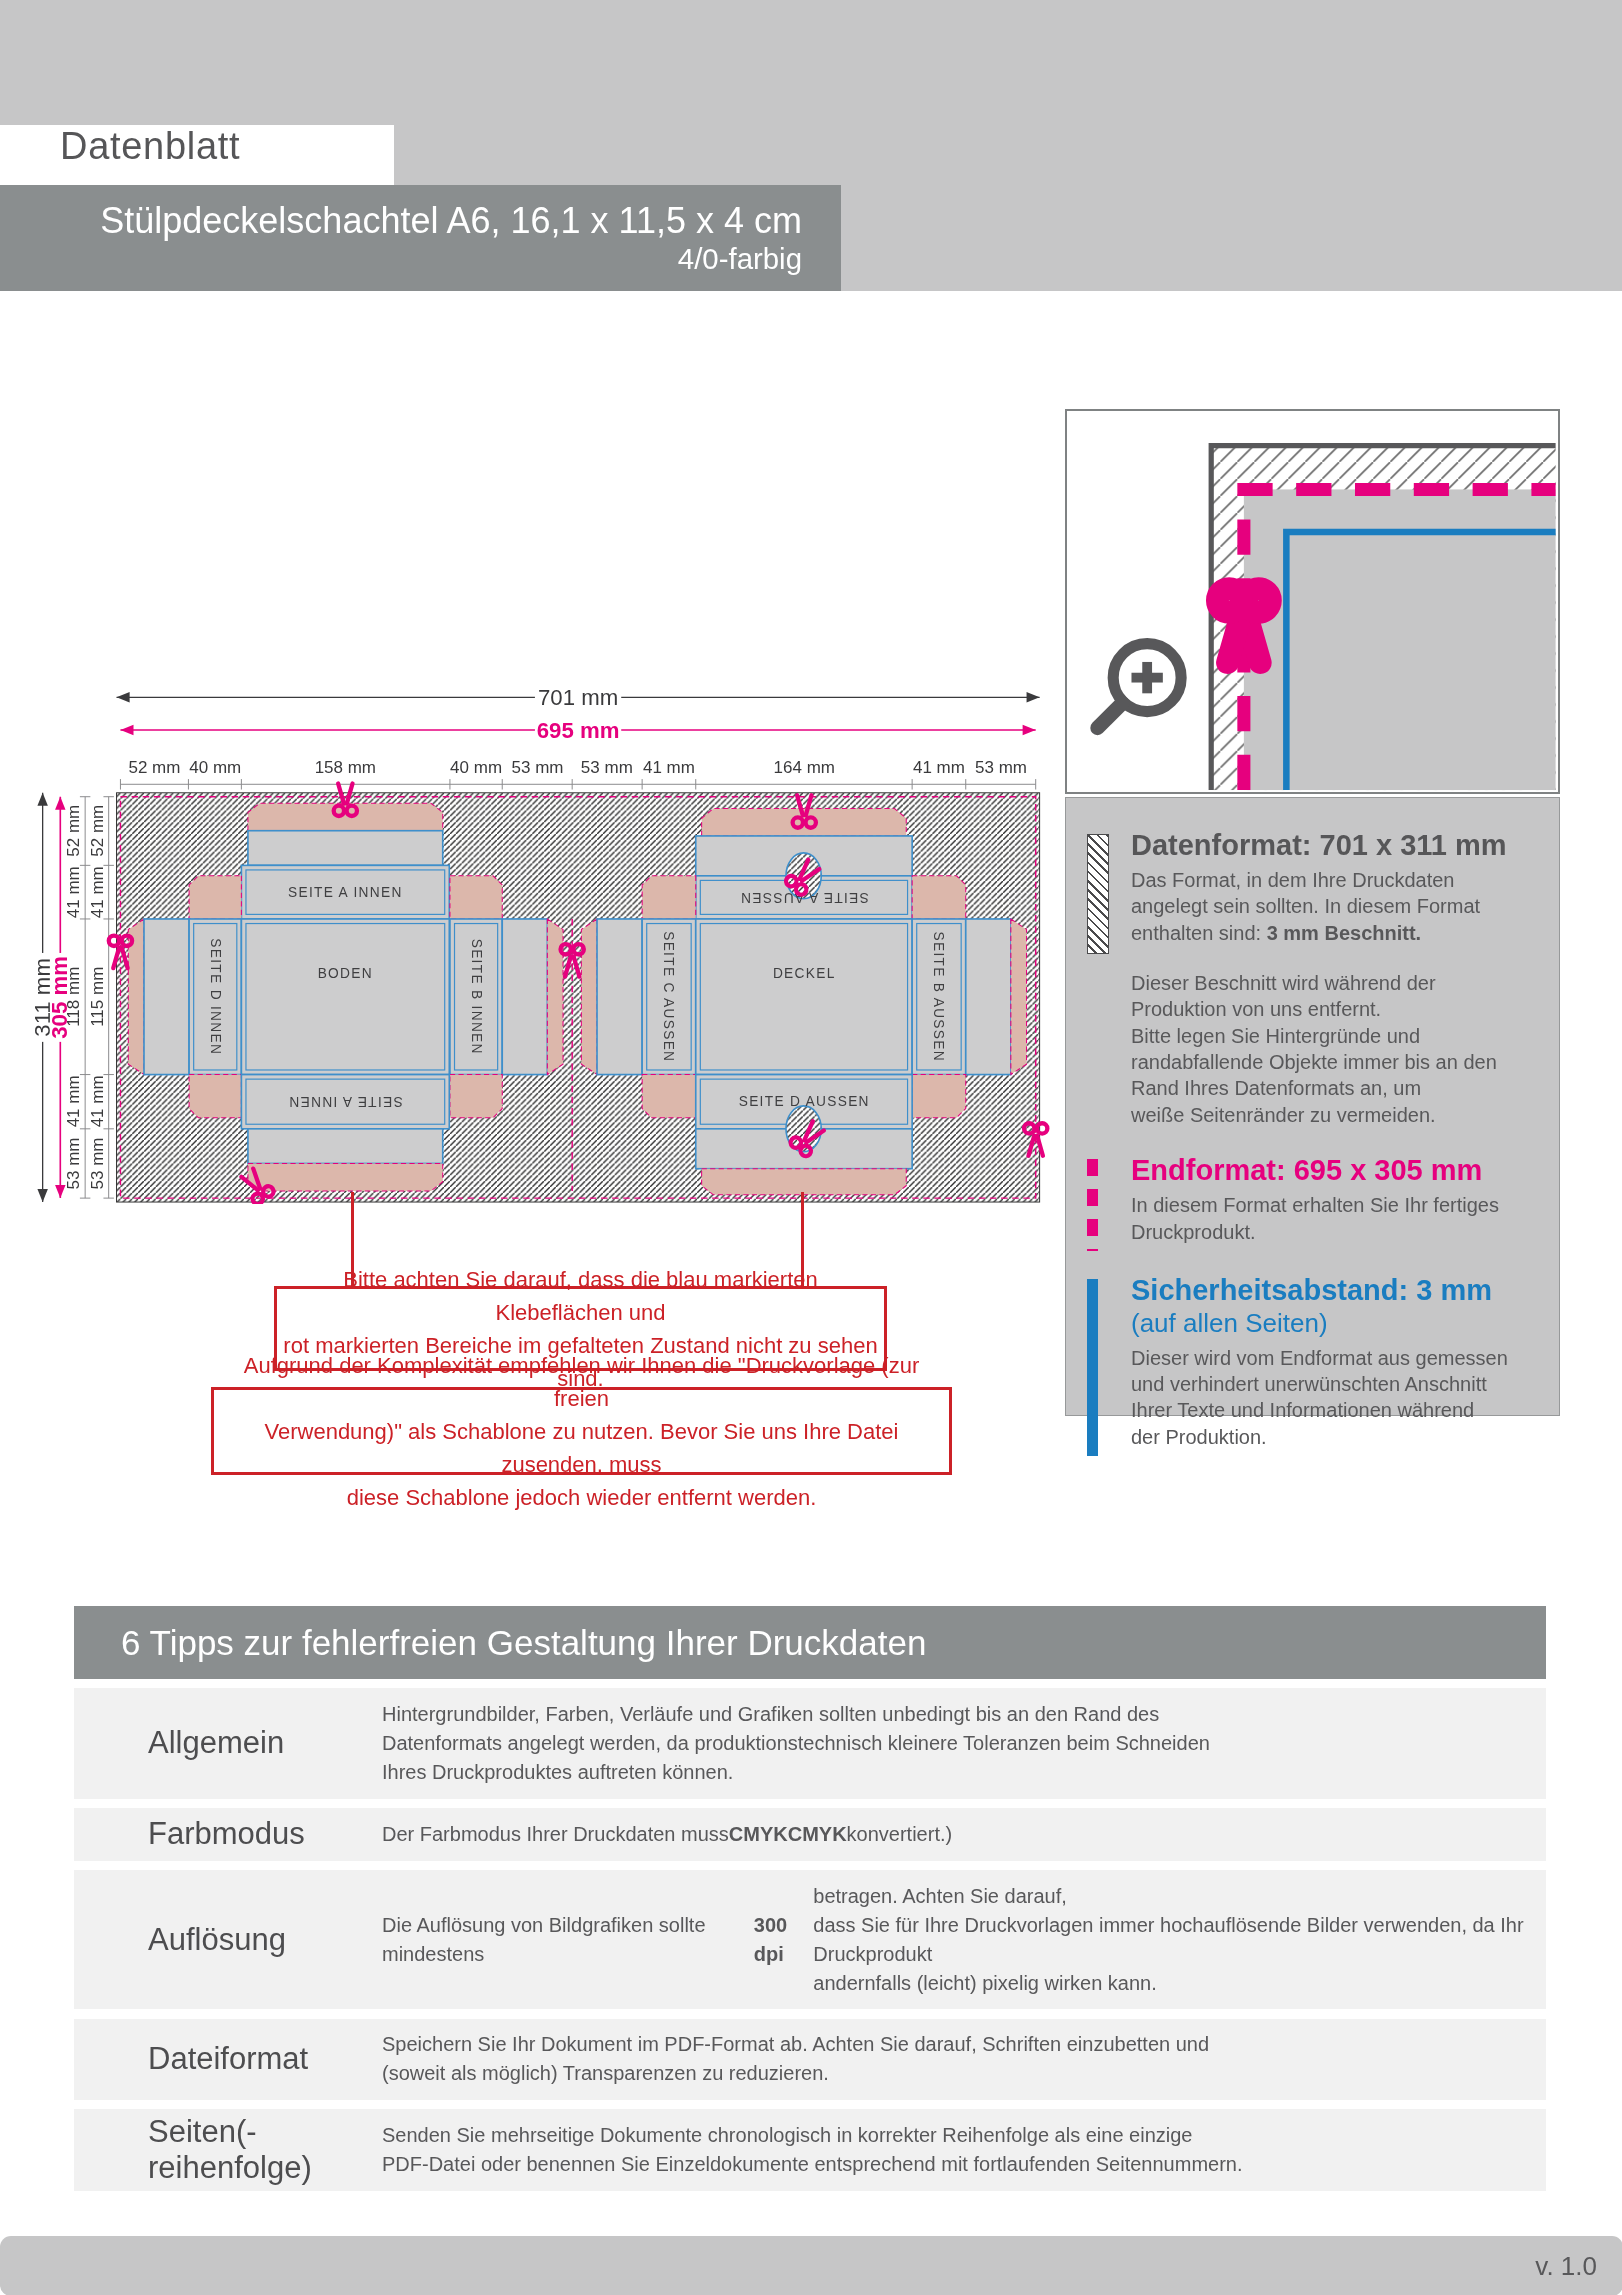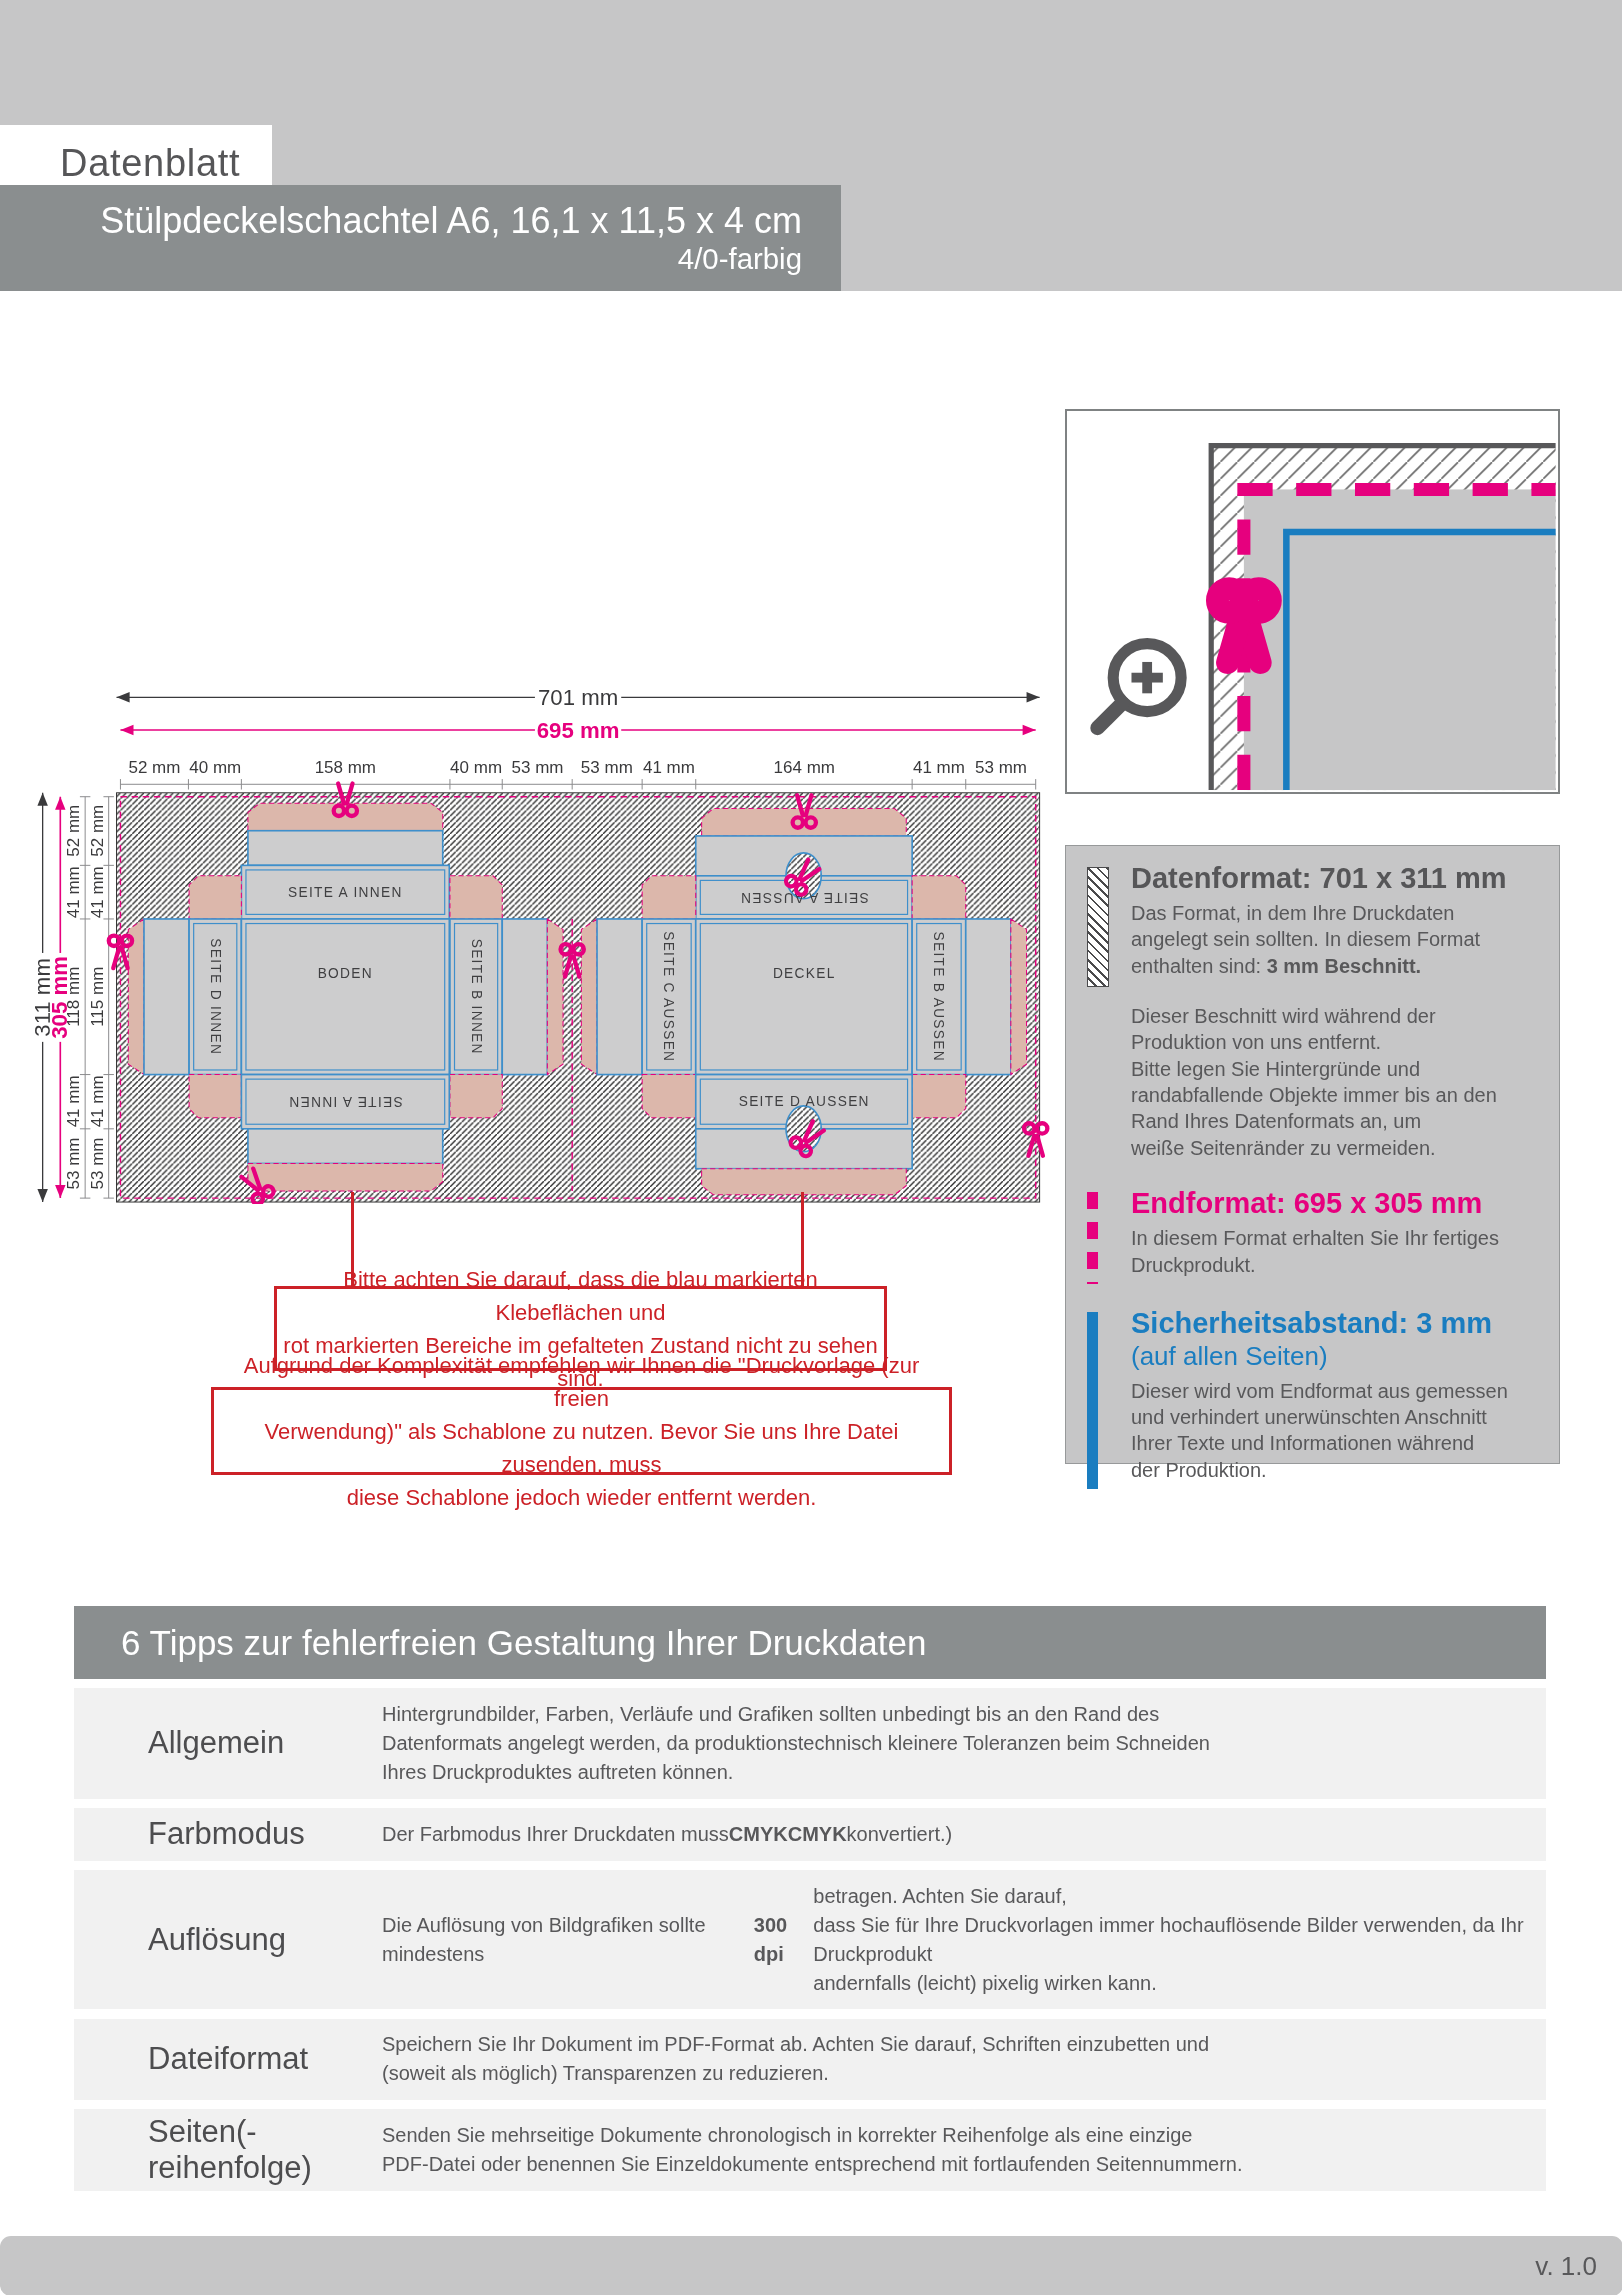--- a/index.html
+++ b/index.html
@@ -9,8 +9,8 @@
 
   
   #top-gray-band{left:0;top:0;width:1623px;height:291px;background:var(--c-band_gray);}
-  #datenblatt-box{left:0;top:125px;width:272px;height:60px;background:#fff;
-                  display:flex;align-items:flex-end;}
+  #datenblatt-box{left:0;top:125px;width:394px;height:60px;background:#fff;
+                  display:flex;align-items:flex-start;}
   #datenblatt-box span{padding-left:60px;font-size:38px;color:var(--c-text_dark);letter-spacing:0.7px;}
   #product-band{left:0;top:185px;width:841px;height:106px;background:var(--c-band_dark);
                 display:flex;flex-direction:column;align-items:flex-end;justify-content:center;}

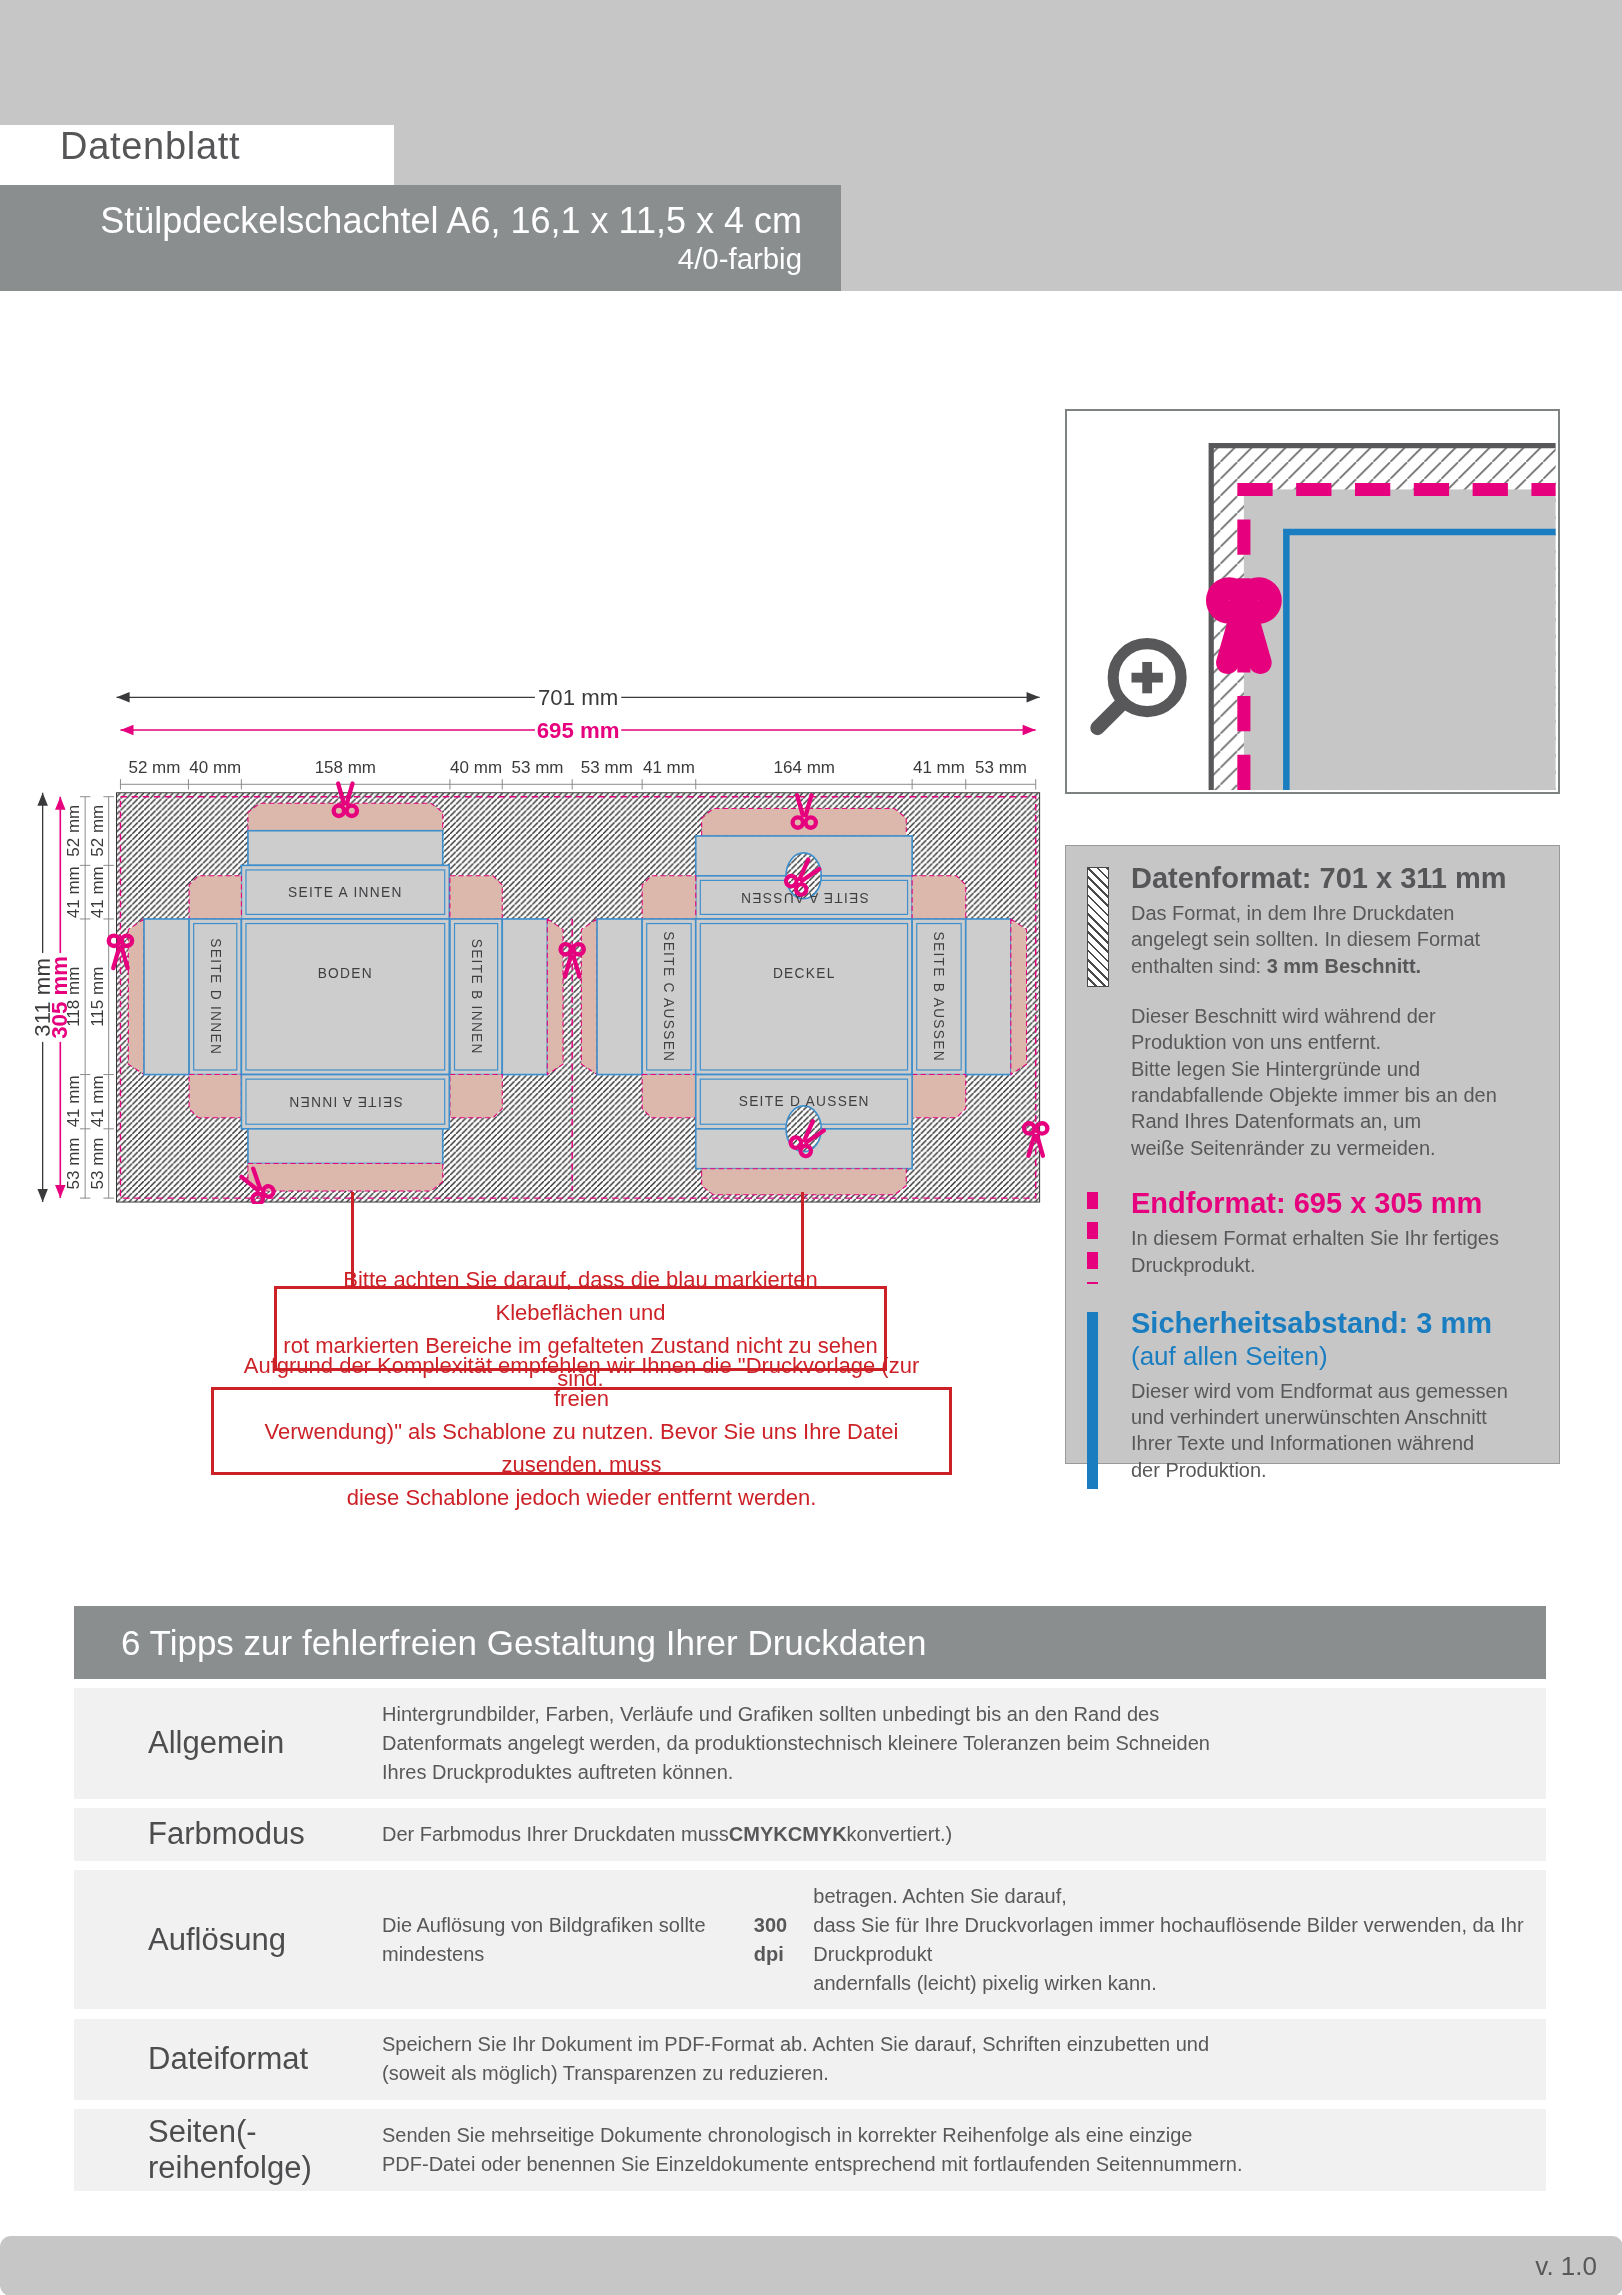--- a/index.html
+++ b/index.html
@@ -43,7 +43,7 @@
   
   #detail-box{left:1065px;top:409px;width:491px;height:381px;background:#fff;border:2px solid #7f8283;}
   #info-panel{left:1065px;top:797px;width:495px;height:619px;background:var(--c-band_gray);
-              border:1.3px solid #97999a;box-sizing:border-box;padding:12px 26px 0 65px;margin-top:48px;}
+              border:1.3px solid #97999a;box-sizing:border-box;padding:27px 26px 0 65px;}
   .info-block{position:relative;}
   .info-title{font-size:29px;font-weight:bold;color:var(--c-text_dark);}
   .info-title.mag{color:var(--c-magenta);}

